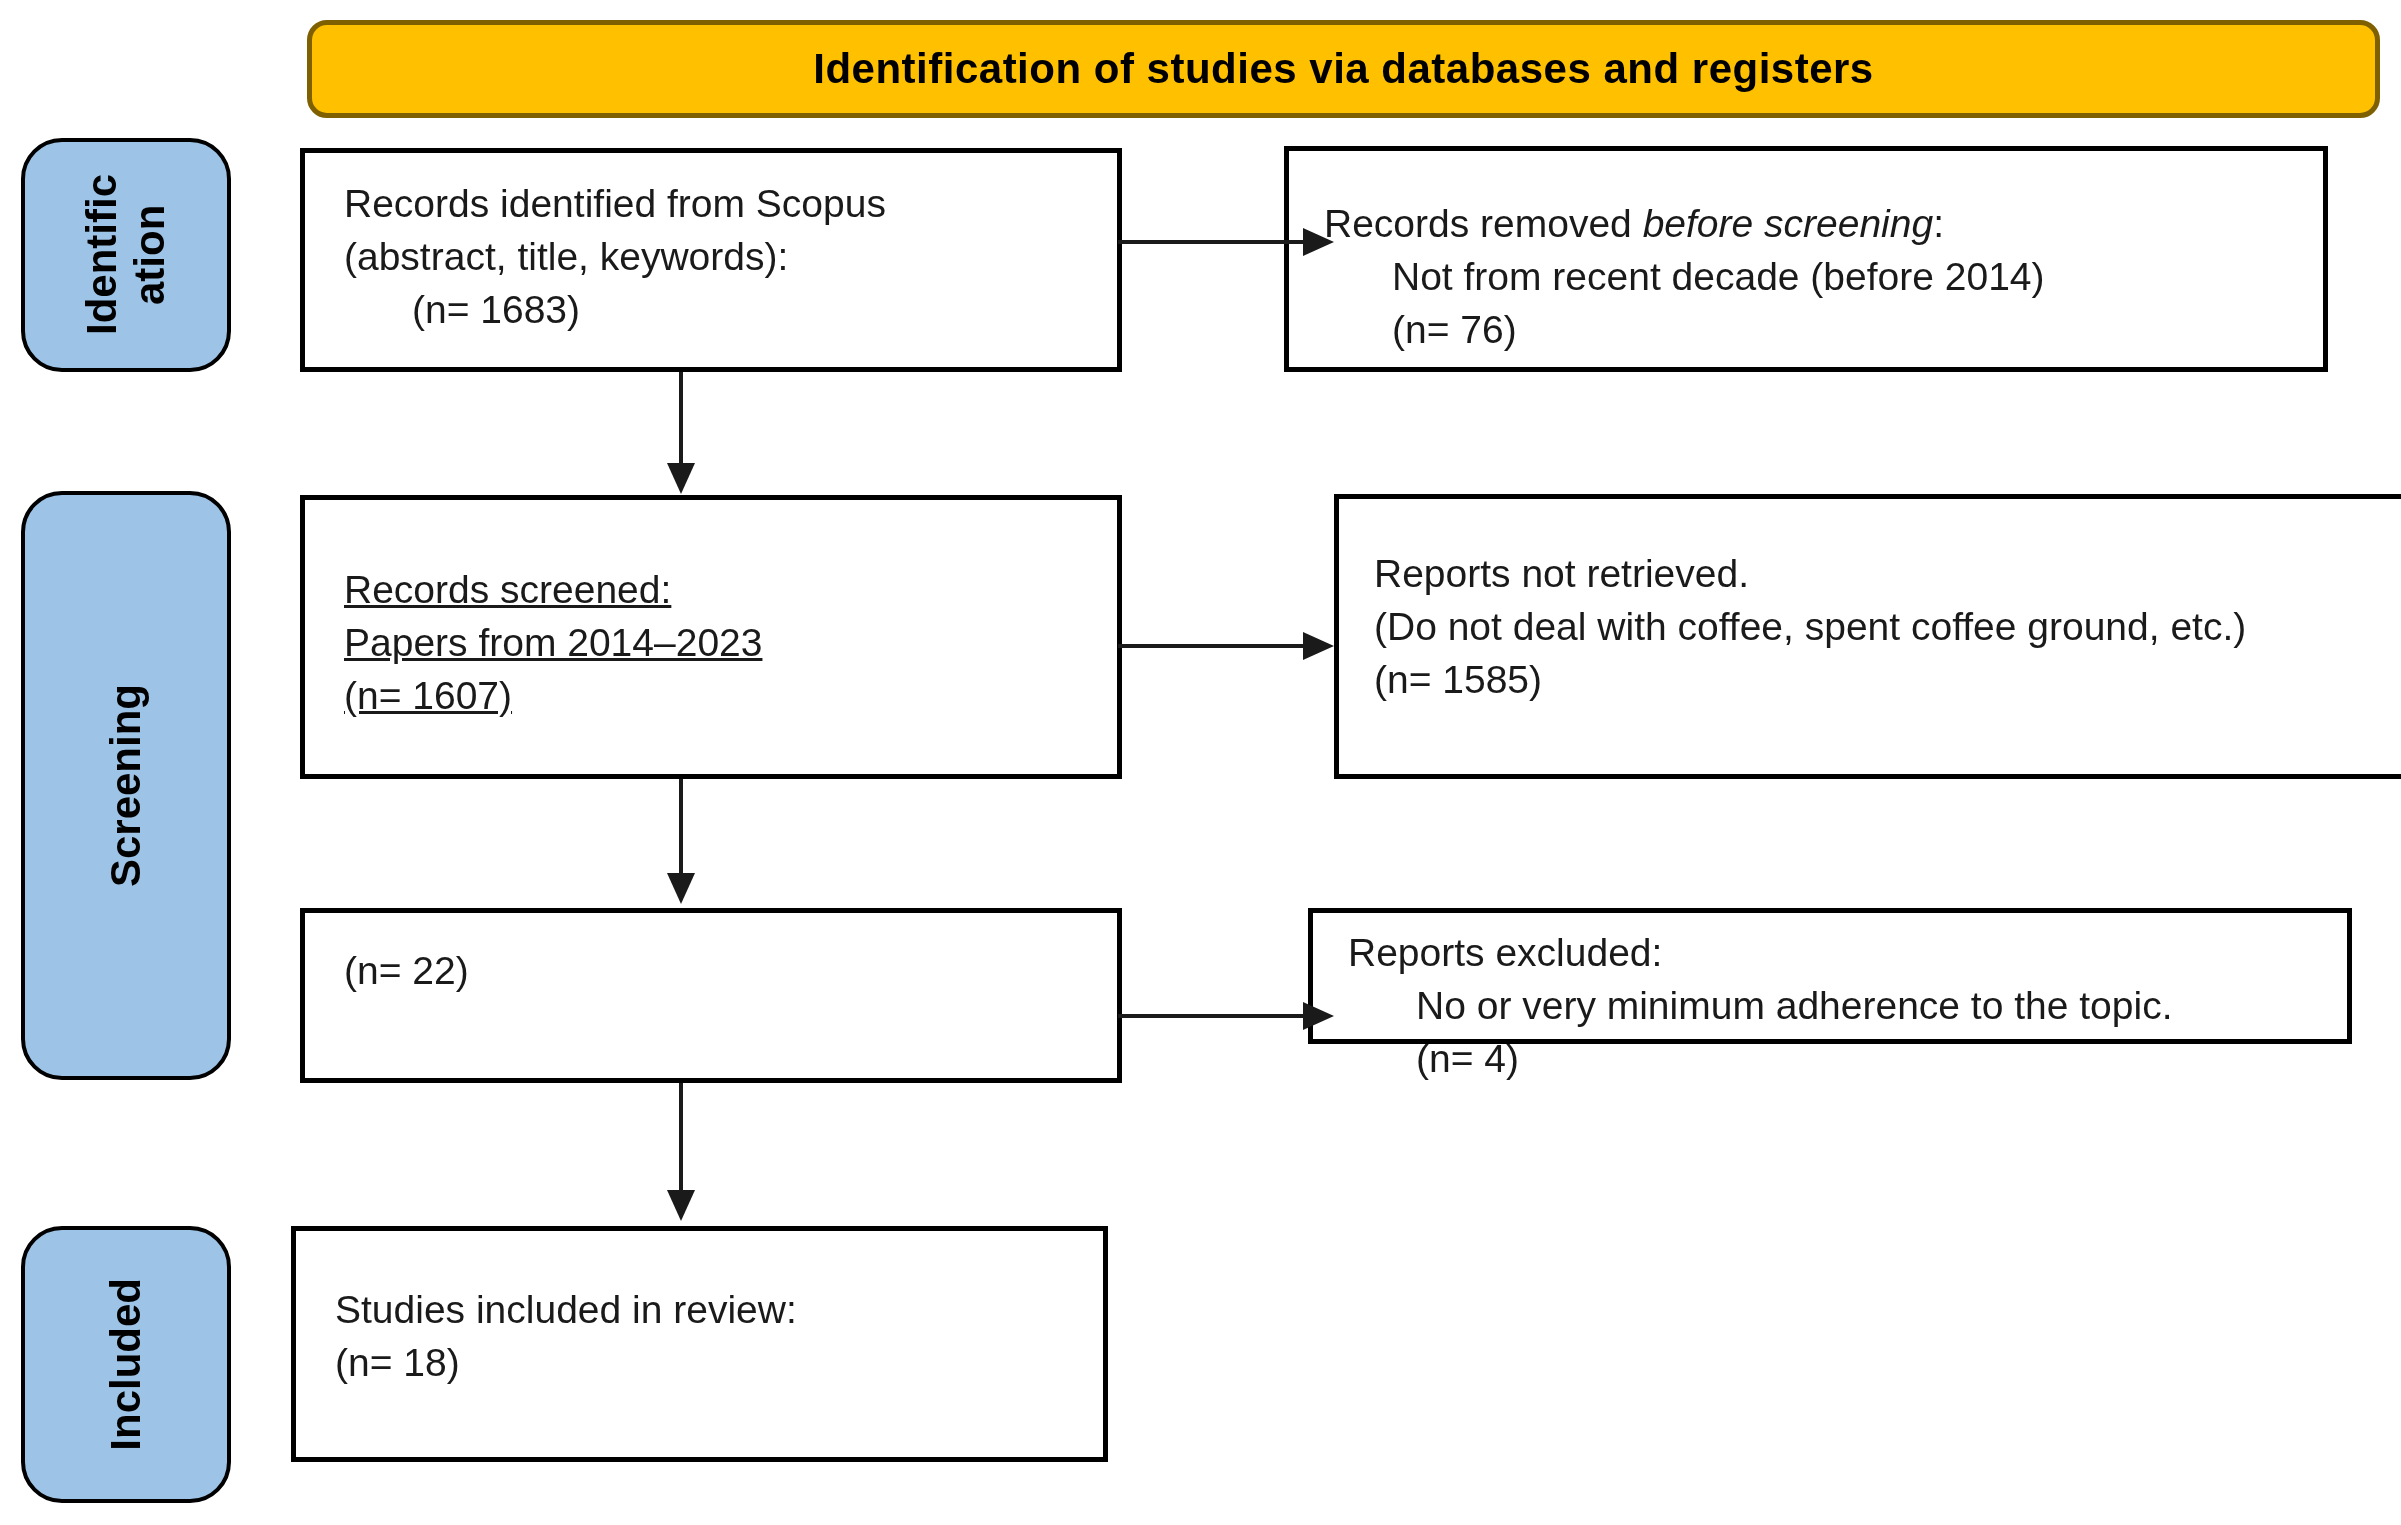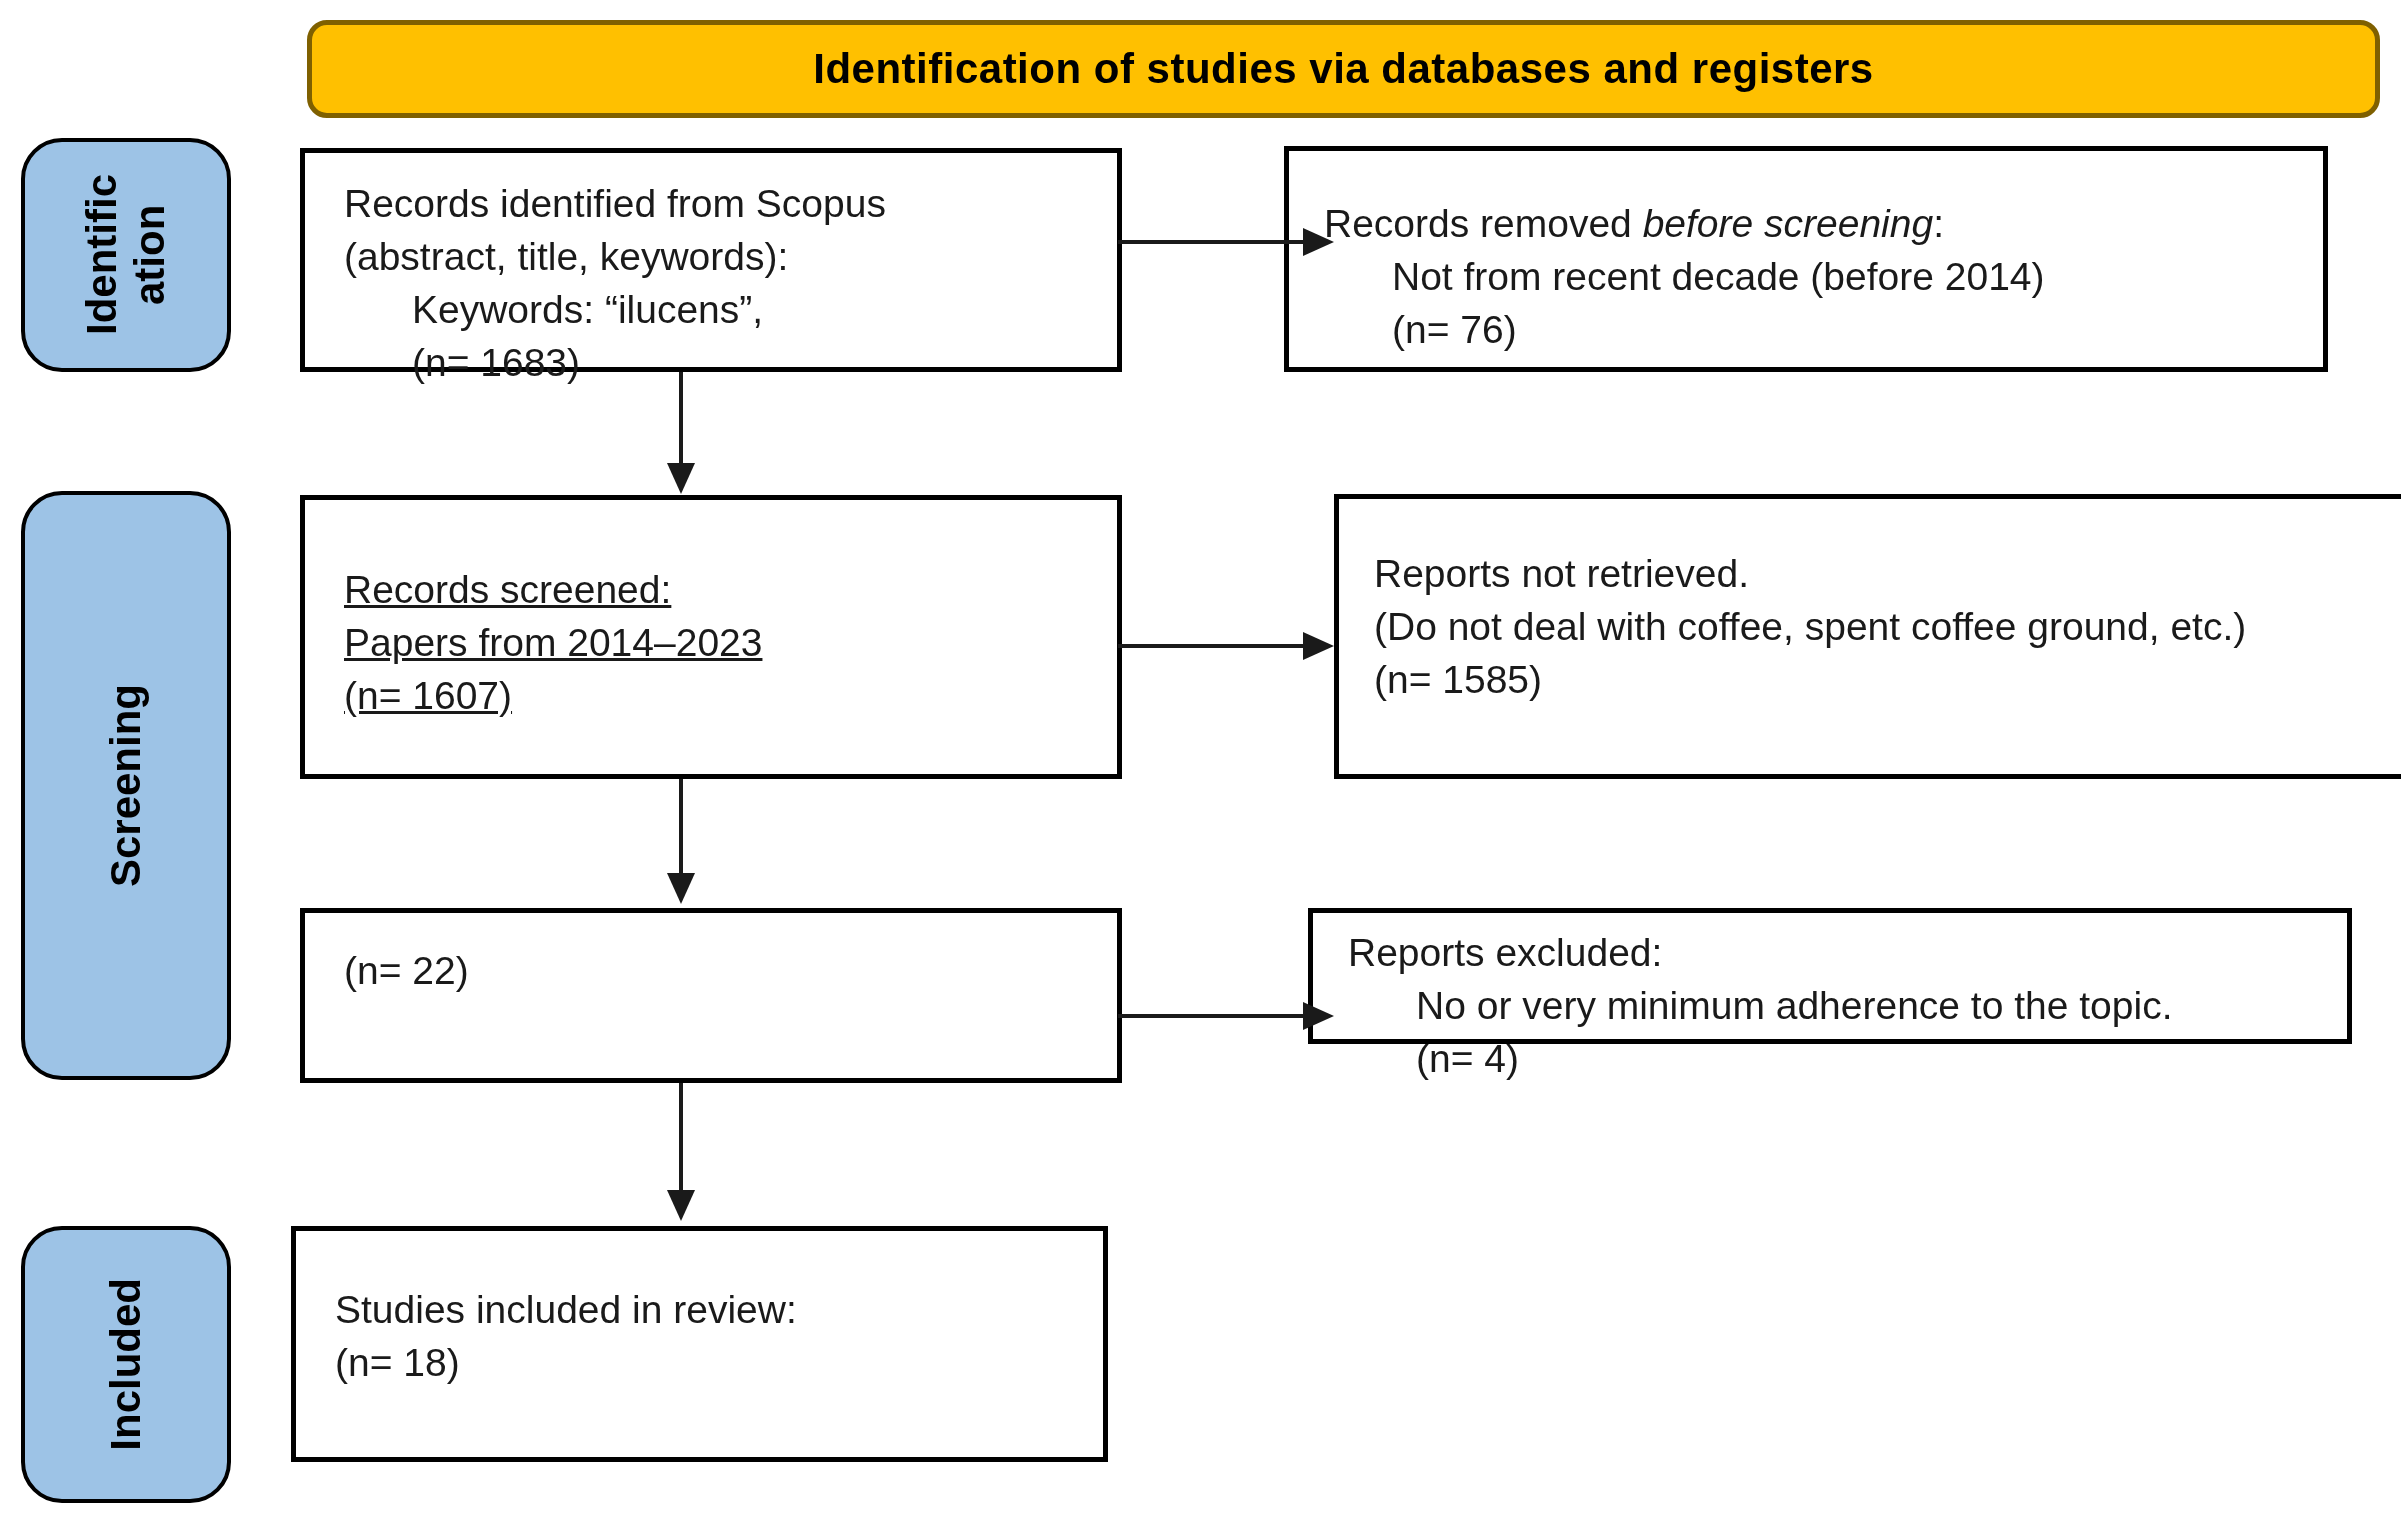--- a/index.html
+++ b/index.html
@@ -123,7 +123,6 @@
   <div class="fbox" id="box-records-identified">
     <div class="box-line">Records identified from Scopus</div>
     <div class="box-line">(abstract, title, keywords):</div>
-    <div class="box-line indent">Keywords: “ilucens”,</div>
     <div class="box-line indent">(n= 1683)</div>
   </div>
 

